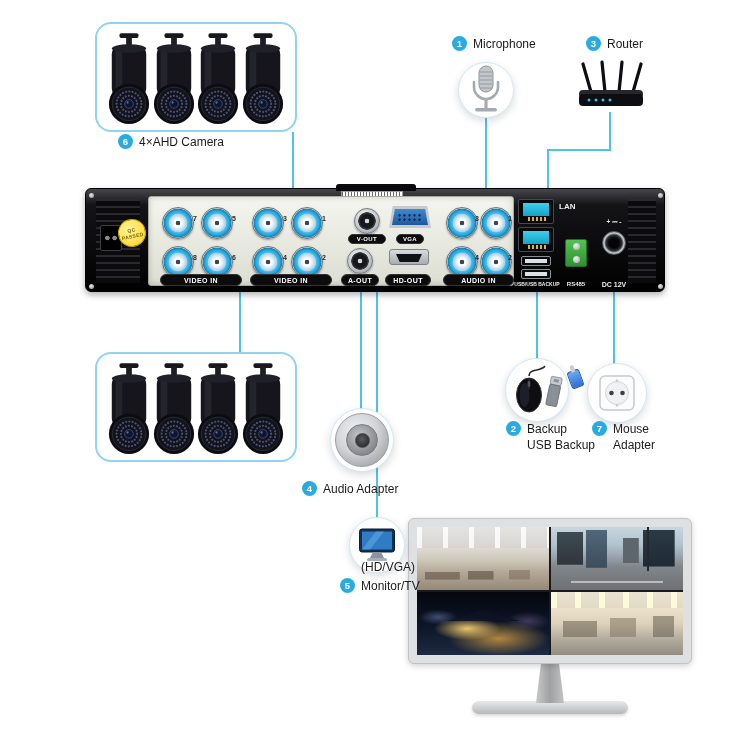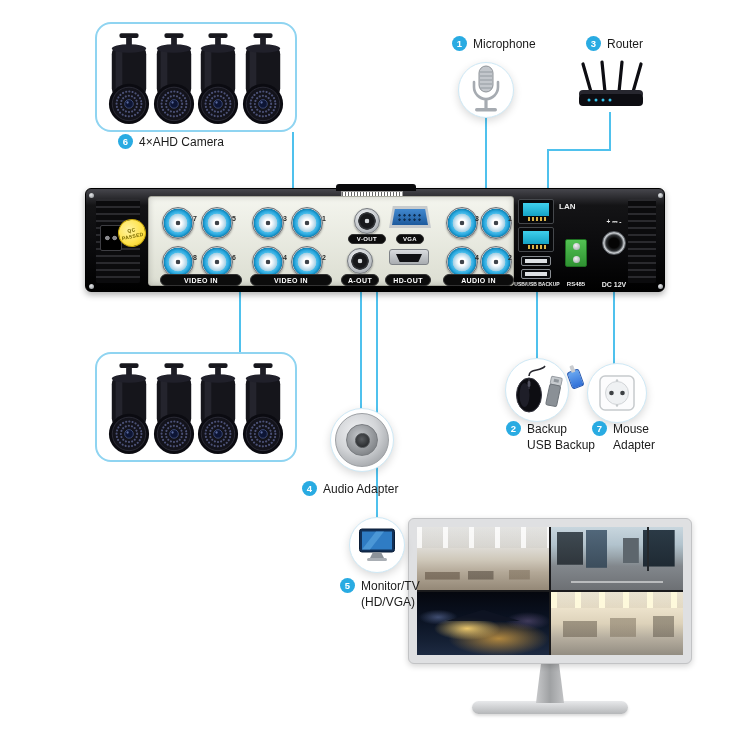--- a/index.html
+++ b/index.html
@@ -363,7 +363,7 @@
     <span class="badge">5</span>
     <span class="txt">Monitor/TV</span>
   </div>
-  <span class="lbl-sub" style="left:361px;top:595px">(HD/VGA)</span>
+  <span class="lbl-sub" style="left:361px;top:560px">(HD/VGA)</span>
 
   <div class="stand"></div>
   <div class="base"></div>

